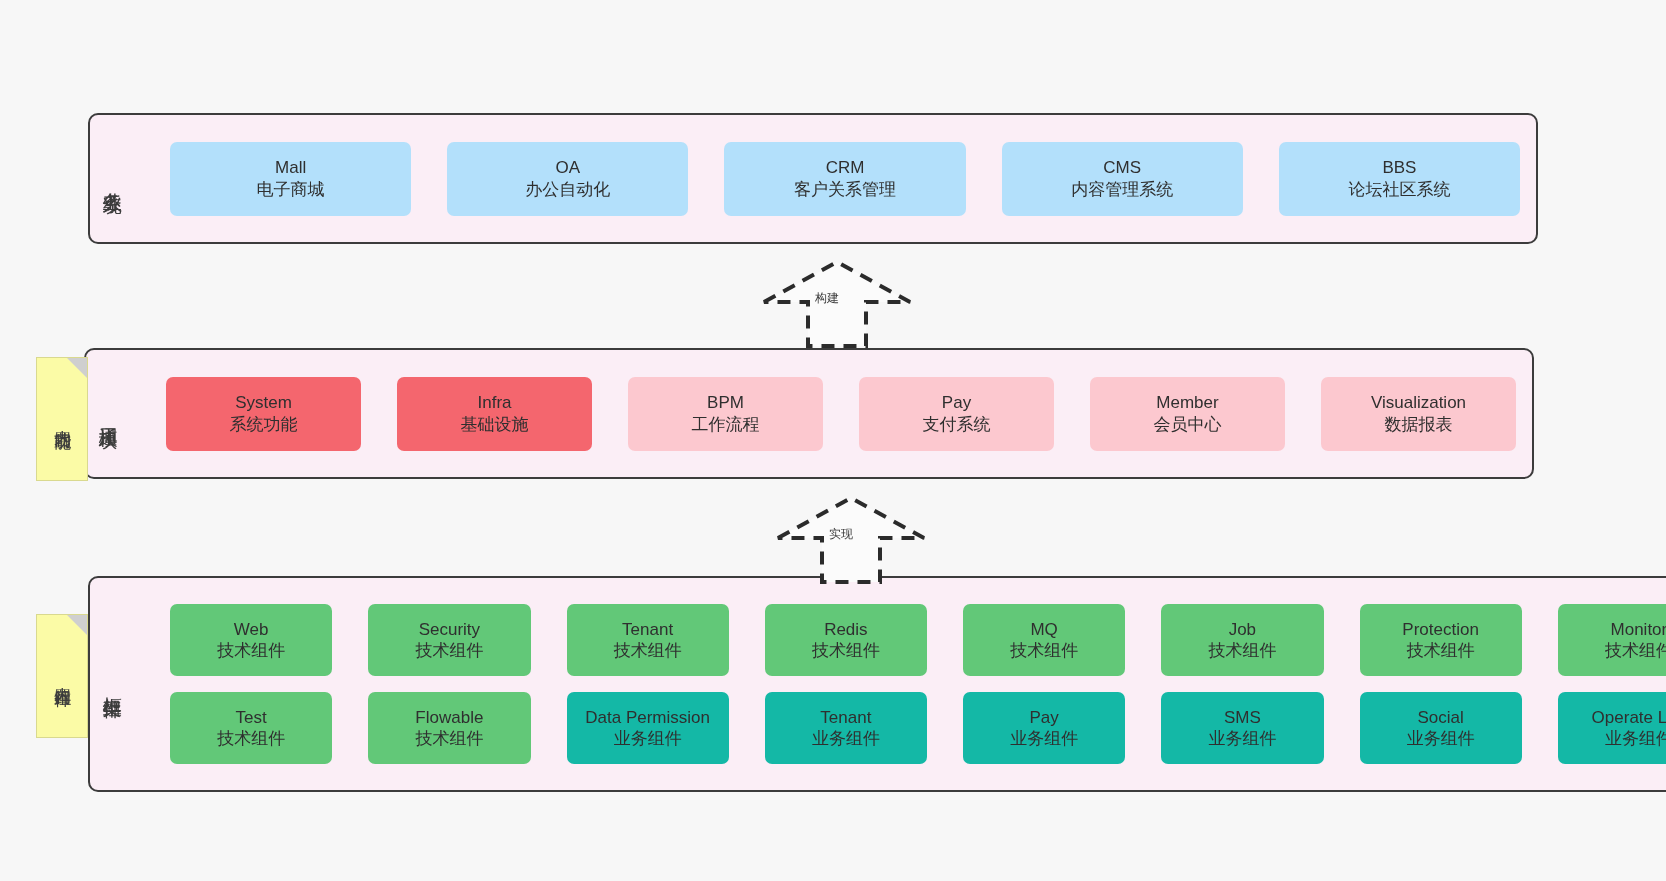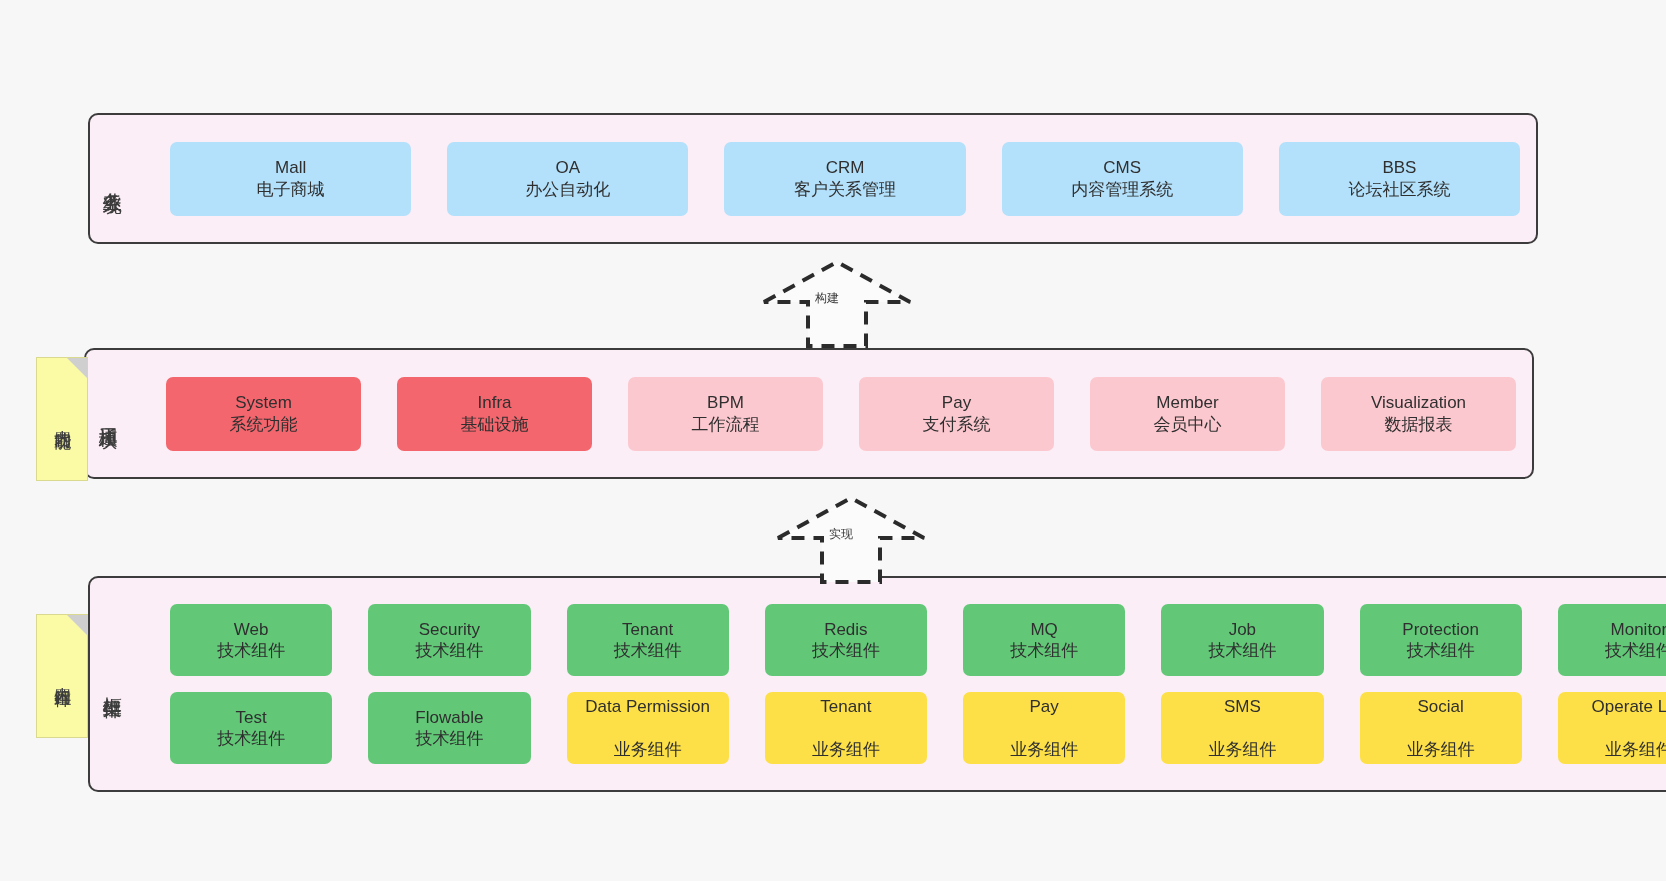--- a/index.html
+++ b/index.html
@@ -83,7 +83,7 @@
   .c-red         { background: #f4666e; }
   .c-pink        { background: #fcc8cf; text-align: right; }
   .c-green       { background: #62c878; }
-  .c-lightgreen  { background: #fde047; justify-content: space-between; }
+  .c-lightgreen  { background: #14b8a6; }
 
   
   #layer-business {

